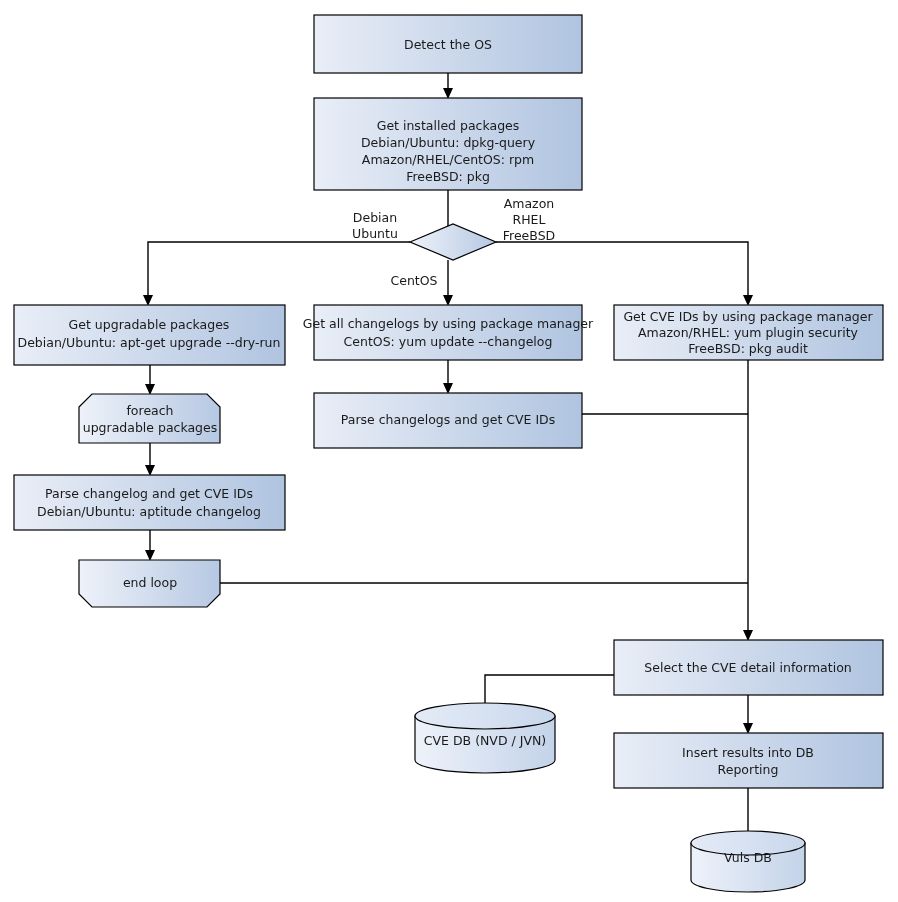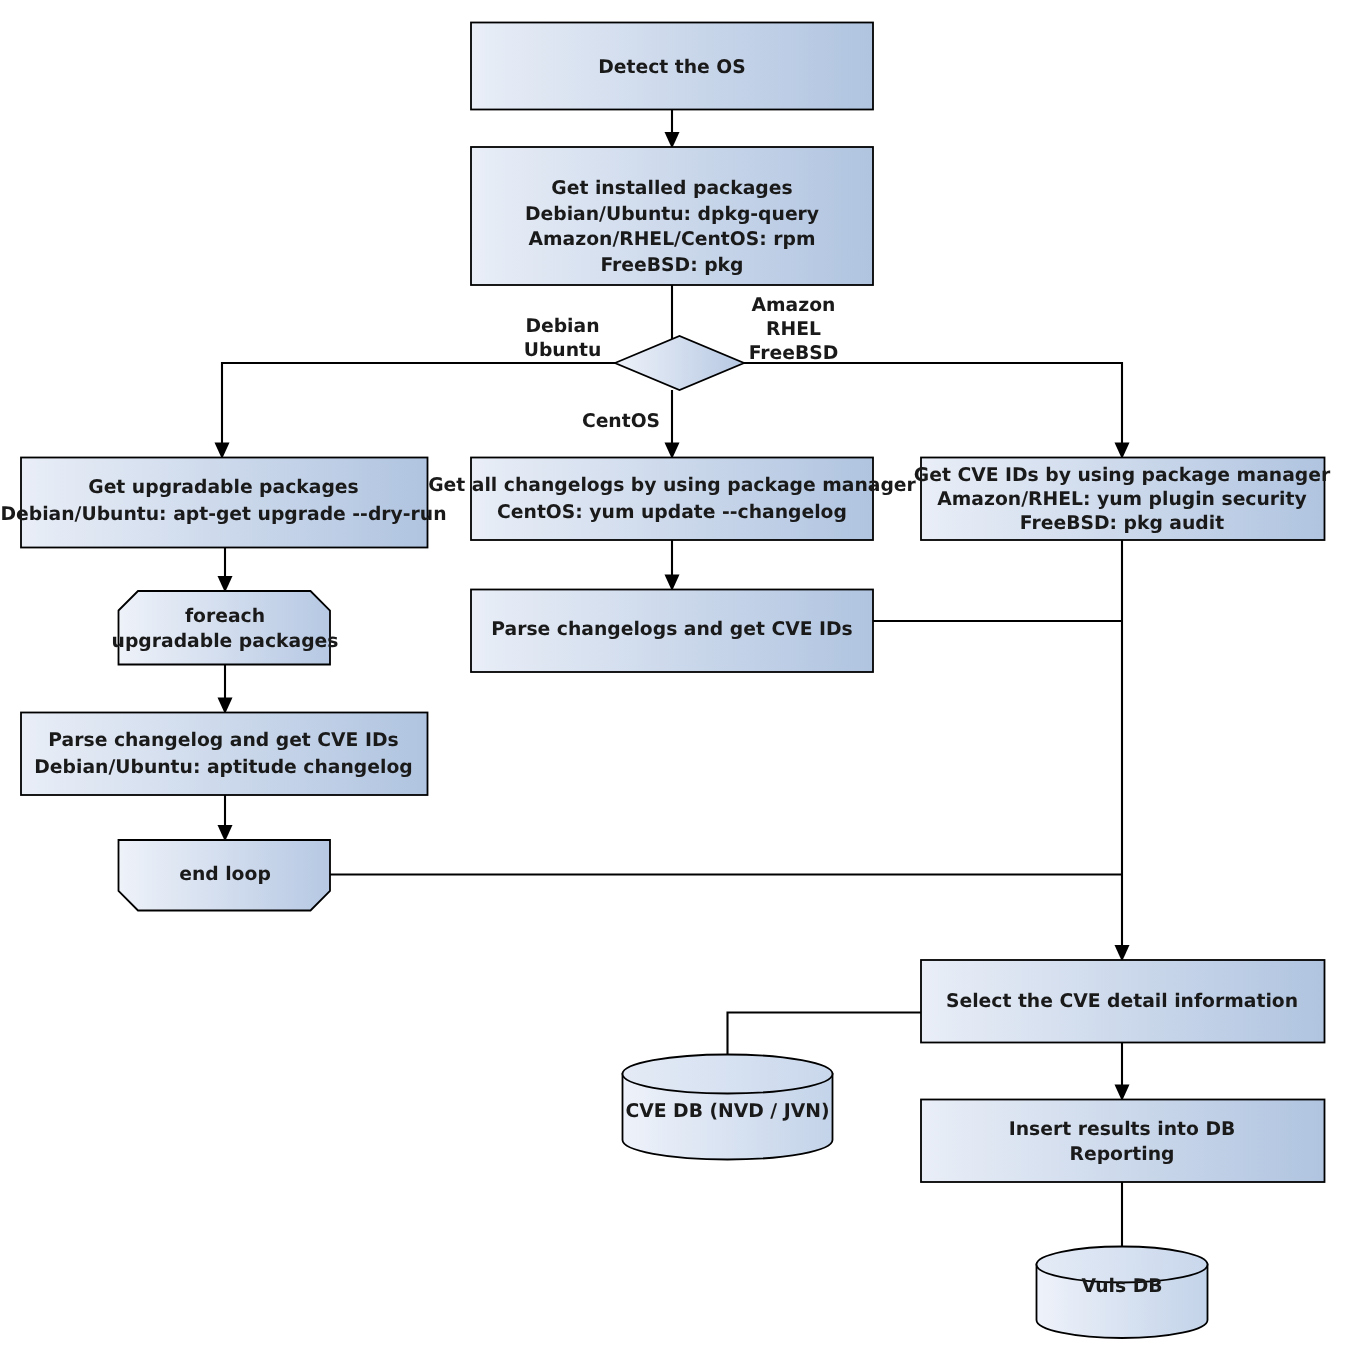--- a/index.html
+++ b/index.html
@@ -17,7 +17,6 @@
     position: relative;
     width: 898px;
     height: 902px;
-    font-weight: bold;
   }
   svg#chart {
     display: block;

